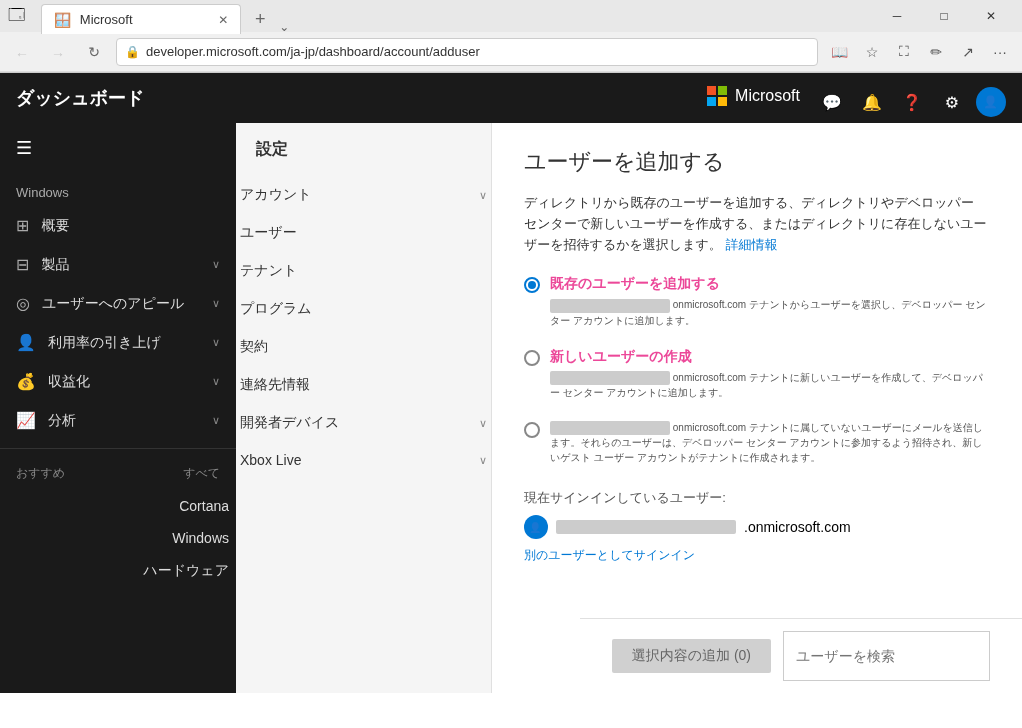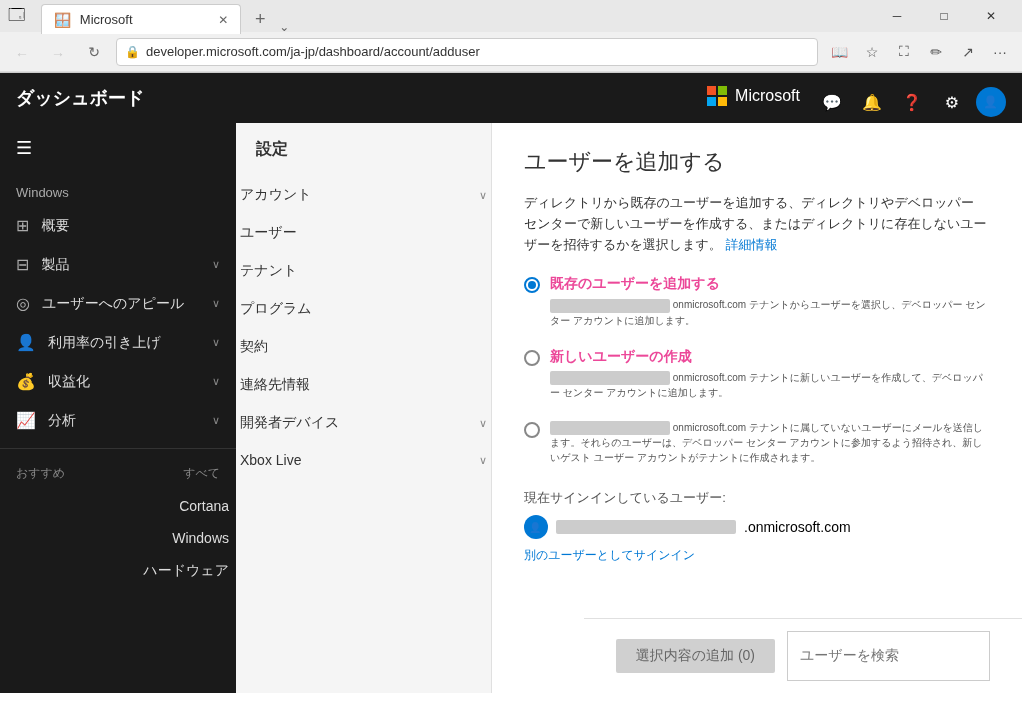--- a/index.html
+++ b/index.html
@@ -89,7 +89,7 @@
     
     .bottom-bar { display: flex; align-items: center; gap: 12px; padding: 12px 32px; border-top: 1px solid #e0e0e0; background: #fff; }
     .btn-add { background: #d0d0d0; color: #666; border: none; padding: 8px 20px; font-size: 14px; cursor: not-allowed; border-radius: 2px; }
-    .search-box { flex: 1; border: 1px solid #ccc; padding: 16px 12px; font-size: 14px; color: #be185d; outline: none; font-family: Liberation Mono, monospace; }
+    .search-box { flex: 1; border: 1px solid #ccc; padding: 16px 12px; font-size: 14px; color: #be185d; outline: none; }
 
     
     .win-controls { display: flex; align-items: center; margin-left: auto; gap: 1px; }

